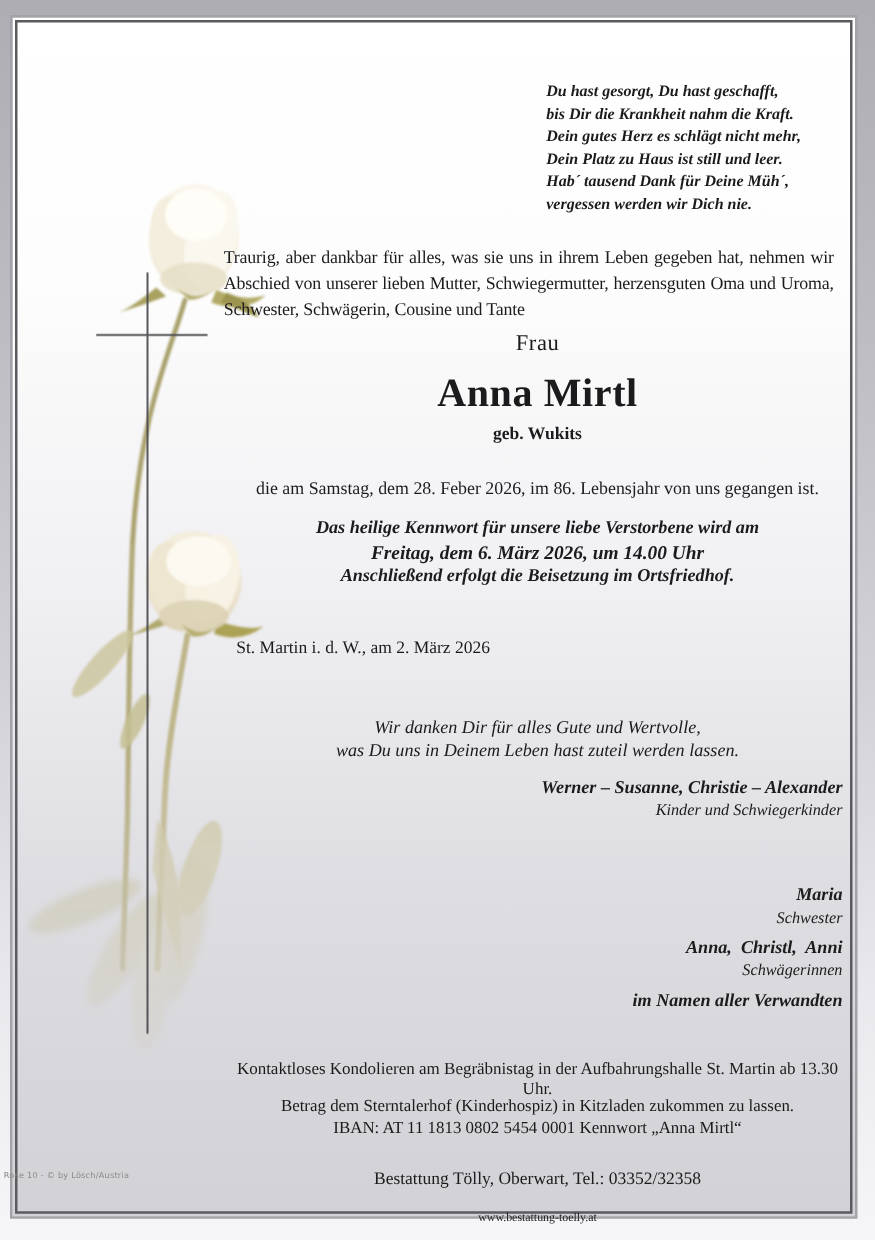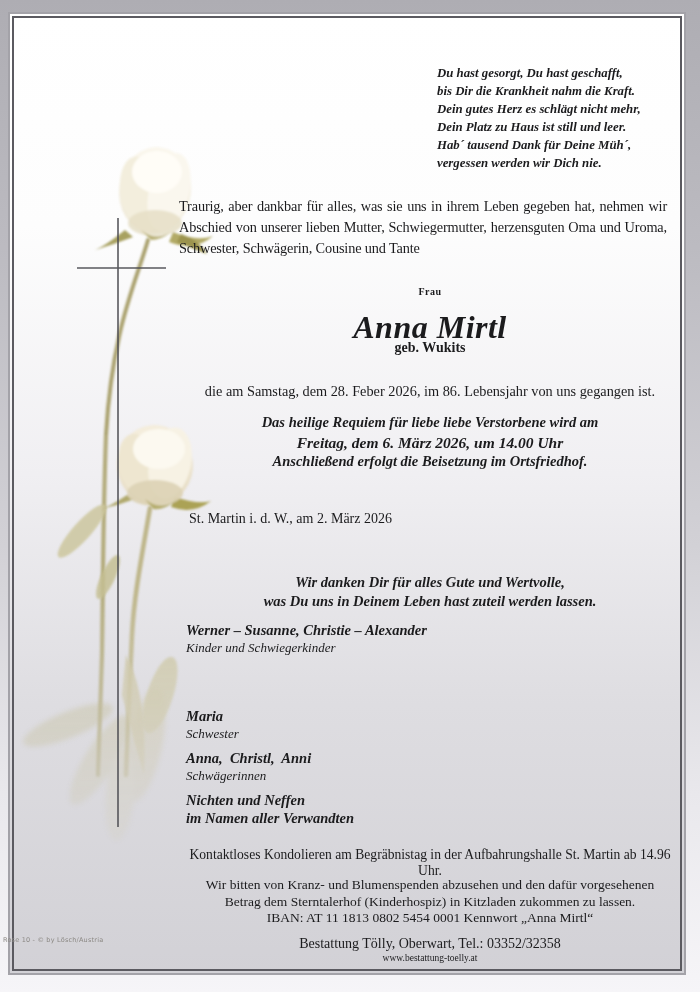--- a/index.html
+++ b/index.html
@@ -19,7 +19,7 @@
   .poem span{display:block;white-space:nowrap;}
   .intro{left:179px;top:196px;width:488px;font-size:14.3px;line-height:21px;
          text-align:justify;letter-spacing:-0.15px;margin:0;}
-  .frau{top:286px;font-size:10px;font-weight:bold;letter-spacing:.5px;}
+  .frau{top:264px;font-size:18px;font-weight:normal;letter-spacing:.5px;}
   .deceased-name{top:309px;font-size:32px;font-weight:bold;font-style:italic;letter-spacing:.5px;}
   .geb{top:340px;font-size:14px;font-weight:bold;}
   .death-line{top:383px;font-size:14.3px;}

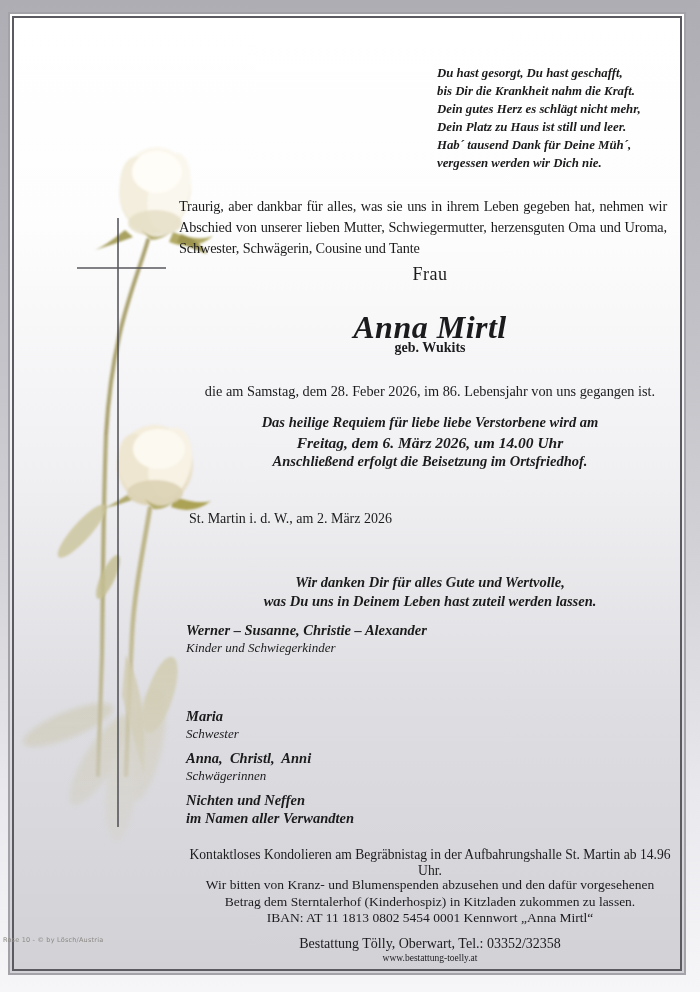--- a/index.html
+++ b/index.html
@@ -20,7 +20,7 @@
   .intro{left:179px;top:196px;width:488px;font-size:14.3px;line-height:21px;
          text-align:justify;letter-spacing:-0.15px;margin:0;}
   .frau{top:264px;font-size:18px;font-weight:normal;letter-spacing:.5px;}
-  .deceased-name{top:309px;font-size:32px;font-weight:bold;font-style:italic;letter-spacing:.5px;}
+  .deceased-name{top:296px;font-size:32px;font-weight:bold;letter-spacing:.5px;}
   .geb{top:340px;font-size:14px;font-weight:bold;}
   .death-line{top:383px;font-size:14.3px;}
   .service{top:413px;font-size:14.5px;line-height:19.5px;font-weight:bold;font-style:italic;}

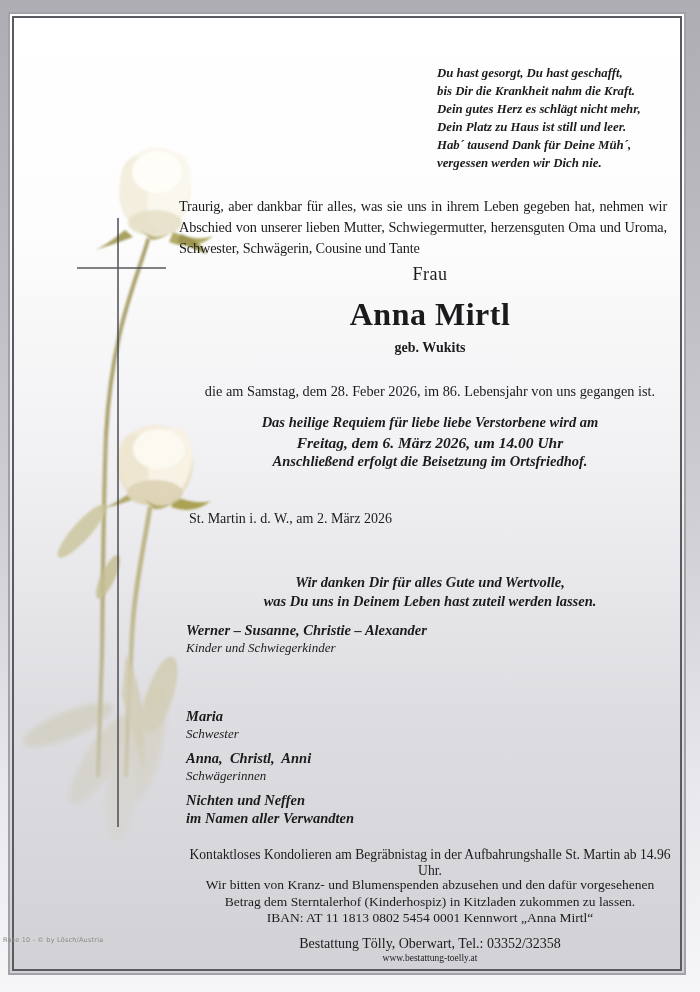--- a/index.html
+++ b/index.html
@@ -157,7 +157,7 @@
   <div class="blk center-col death-line">die am Samstag, dem 28. Feber 2026, im 86. Lebensjahr von uns gegangen ist.</div>
 
   <div class="blk center-col service">
-    <span>Das heilige Requiem für liebe liebe Verstorbene wird am</span>
+    <span>Das heilige Kennwort für unsere liebe Verstorbene wird am</span>
     <span class="l2">Freitag, dem 6. März 2026, um 14.00 Uhr</span>
     <span>Anschließend erfolgt die Beisetzung im Ortsfriedhof.</span>
   </div>

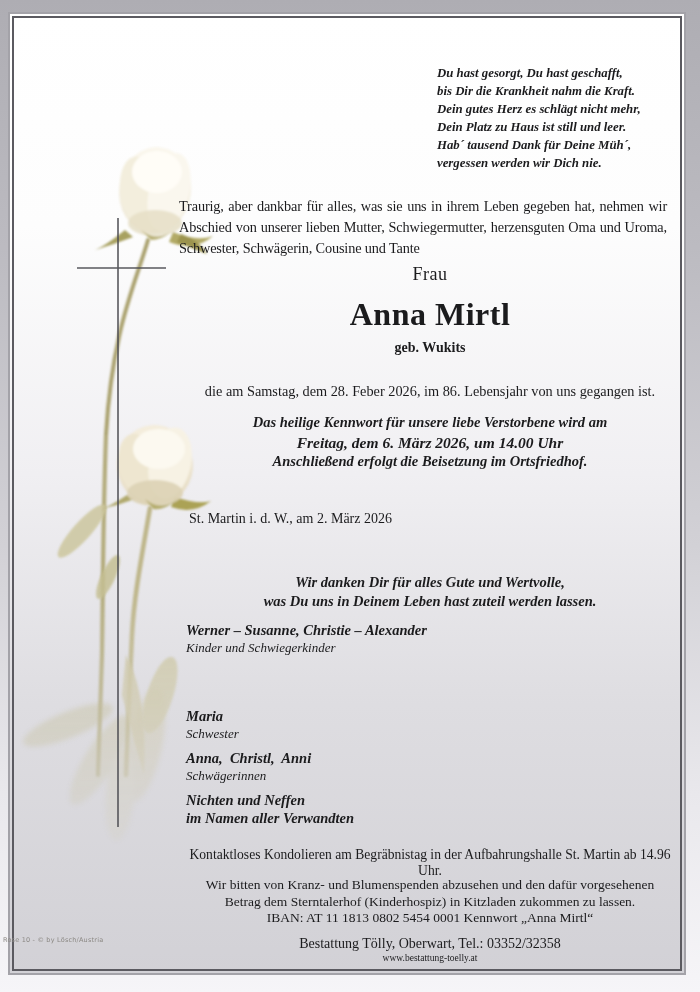--- a/index.html
+++ b/index.html
@@ -27,7 +27,7 @@
   .service span{display:block;}
   .service .l2{font-size:15.5px;}
   .place-date{left:189px;top:511px;font-size:14px;text-align:right;}
-  .thanks{top:573px;font-size:14.5px;line-height:19px;font-weight:bold;font-style:italic;}
+  .thanks{top:573px;font-size:14.5px;line-height:19px;font-weight:normal;font-style:italic;}
   .thanks span{display:block;}
   .fam{text-align:left;font-family:Liberation Serif, serif;}
   .fam-names{font-size:14.5px;font-weight:bold;font-style:italic;white-space:pre;}

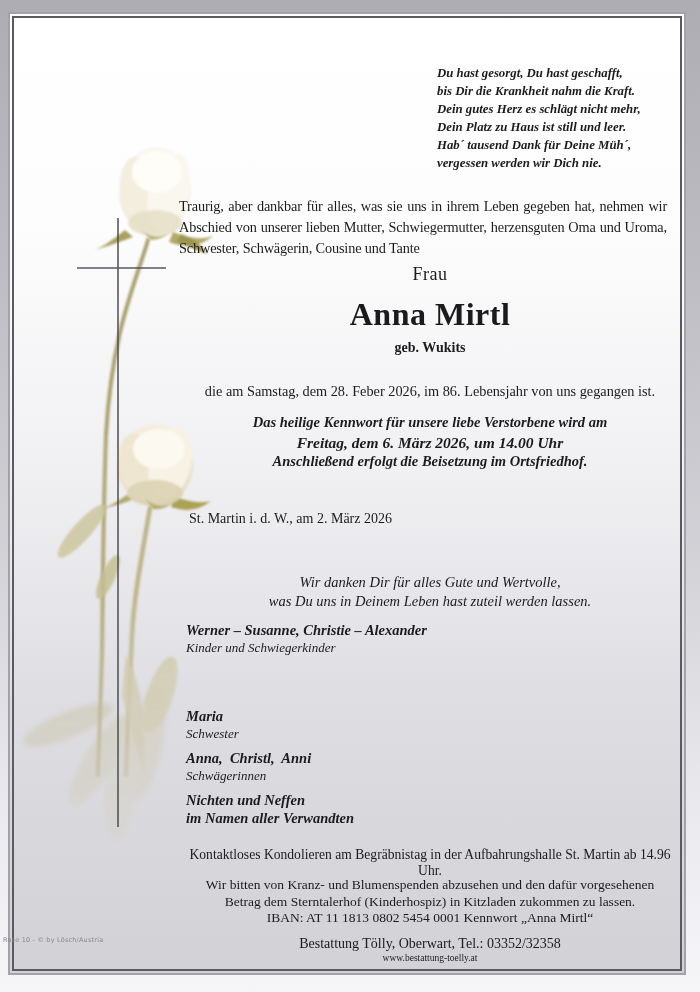--- a/index.html
+++ b/index.html
@@ -29,7 +29,7 @@
   .place-date{left:189px;top:511px;font-size:14px;text-align:right;}
   .thanks{top:573px;font-size:14.5px;line-height:19px;font-weight:normal;font-style:italic;}
   .thanks span{display:block;}
-  .fam{text-align:left;font-family:Liberation Serif, serif;}
+  .fam{text-align:right;font-family:Liberation Serif, serif;}
   .fam-names{font-size:14.5px;font-weight:bold;font-style:italic;white-space:pre;}
   .fam-role{font-size:13px;font-style:italic;margin-top:1px;}
   .fam-role.strong{font-size:14.5px;font-weight:bold;}

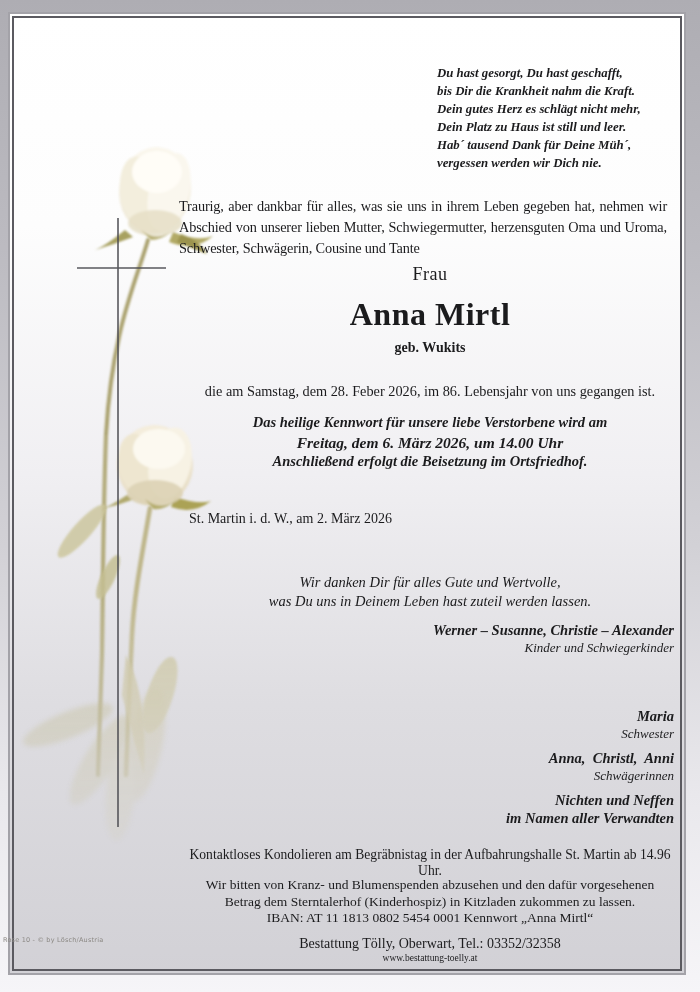--- a/index.html
+++ b/index.html
@@ -182,7 +182,6 @@
     <div class="fam-role">Schwägerinnen</div>
   </div>
   <div class="blk center-col fam f5">
-    <div class="fam-names">Nichten und Neffen</div>
     <div class="fam-role strong">im Namen aller Verwandten</div>
   </div>
 

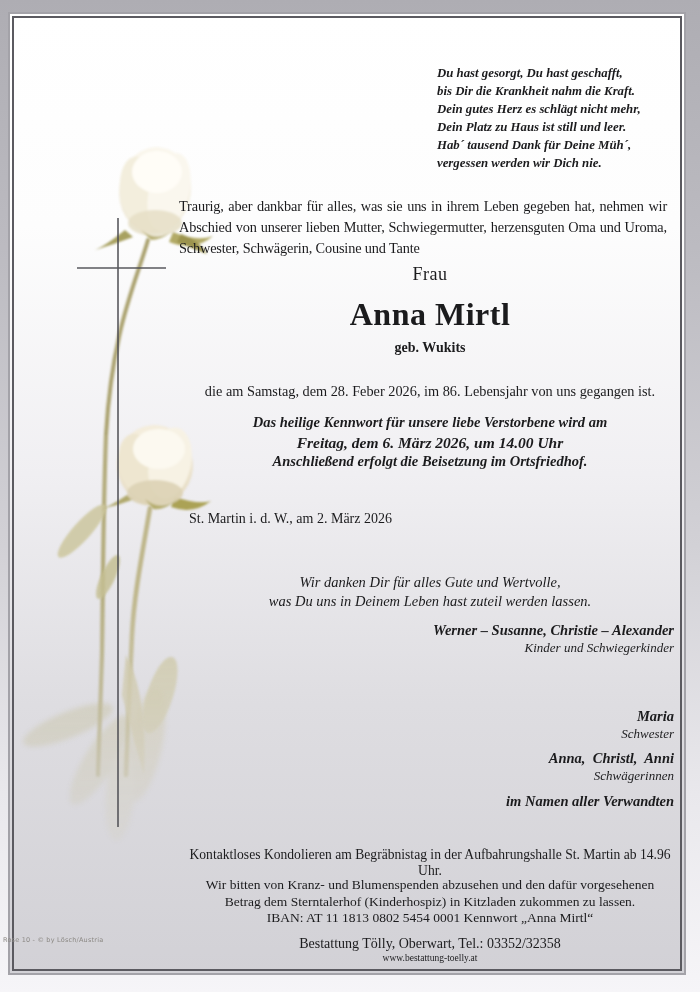--- a/index.html
+++ b/index.html
@@ -185,7 +185,7 @@
     <div class="fam-role strong">im Namen aller Verwandten</div>
   </div>
 
-  <div class="blk center-col kontakt">Kontaktloses Kondolieren am Begräbnistag in der Aufbahrungshalle St. Martin ab 14.96 Uhr.</div>
+  <div class="blk center-col kontakt">Kontaktloses Kondolieren am Begräbnistag in der Aufbahrungshalle St. Martin ab 13.30 Uhr.</div>
 
   <div class="blk center-col donation">
     <span>Wir bitten von Kranz- und Blumenspenden abzusehen und den dafür vorgesehenen</span>

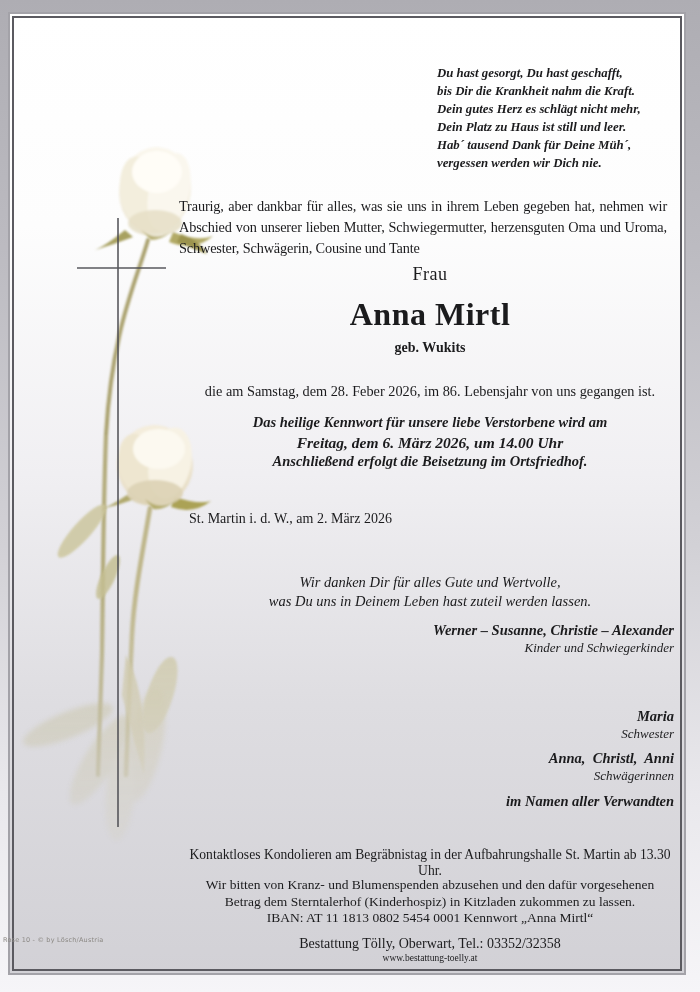--- a/index.html
+++ b/index.html
@@ -188,7 +188,6 @@
   <div class="blk center-col kontakt">Kontaktloses Kondolieren am Begräbnistag in der Aufbahrungshalle St. Martin ab 13.30 Uhr.</div>
 
   <div class="blk center-col donation">
-    <span>Wir bitten von Kranz- und Blumenspenden abzusehen und den dafür vorgesehenen</span>
     <span>Betrag dem Sterntalerhof (Kinderhospiz) in Kitzladen zukommen zu lassen.</span>
     <span class="iban-row">
       <span>IBAN: AT 11 1813 0802 5454 0001</span>

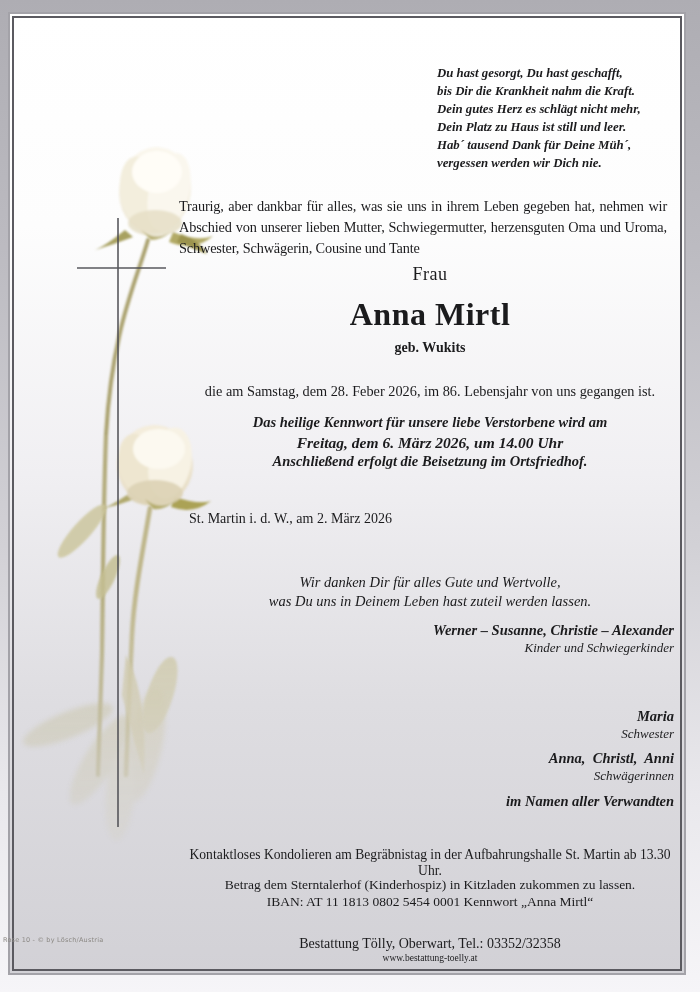--- a/index.html
+++ b/index.html
@@ -40,7 +40,7 @@
   .iban-row{display:flex;justify-content:center;gap:26px;}
   .iban-row span{display:inline;}
   .bestattung{top:936px;font-size:14px;}
-  .website{font-size:9.5px;margin-top:1px;}
+  .website{font-size:9.5px;margin-top:18px;}
   .credit{left:3px;top:936px;font-family:"DejaVu Sans",sans-serif;font-size:6.5px;
           color:#8b8884;letter-spacing:.2px;}
   .flower{position:absolute;left:20px;top:135px;width:220px;height:730px;z-index:2;}

